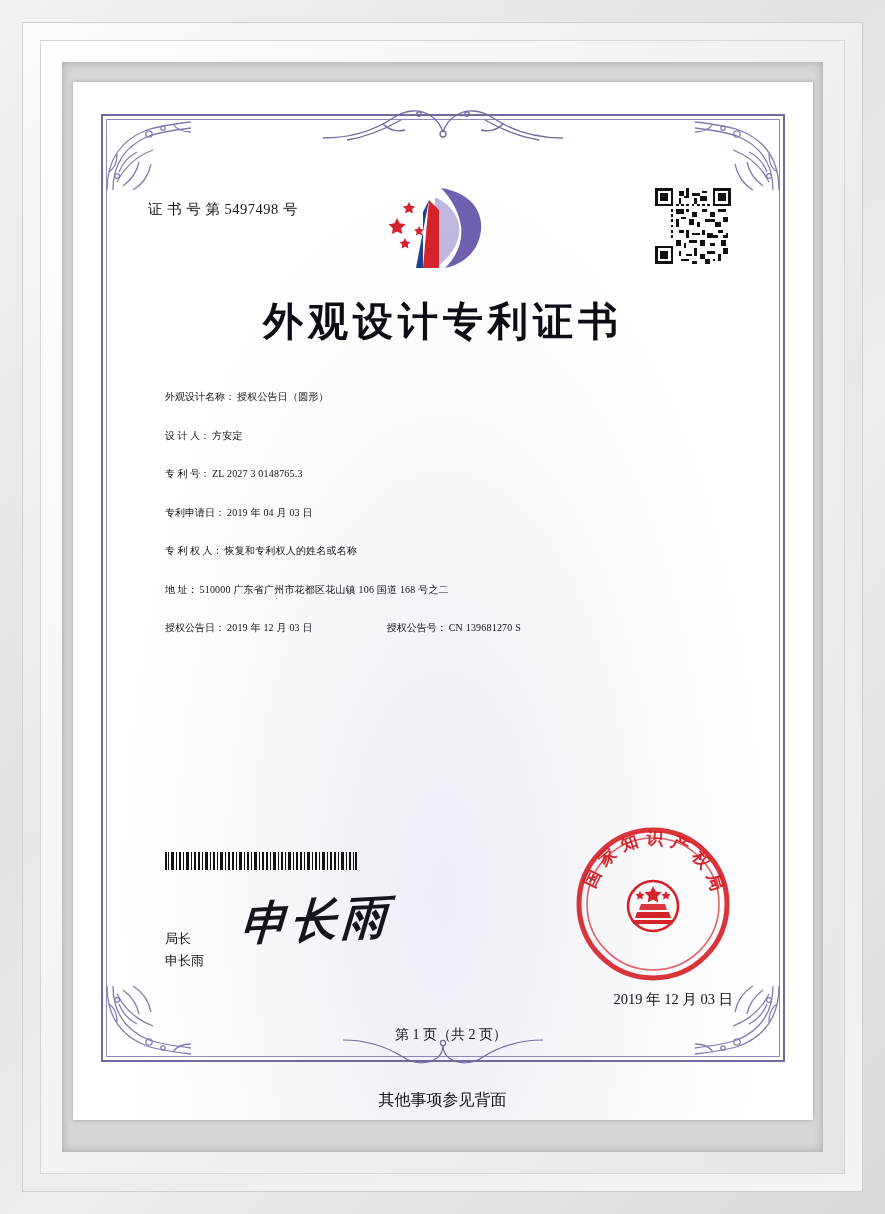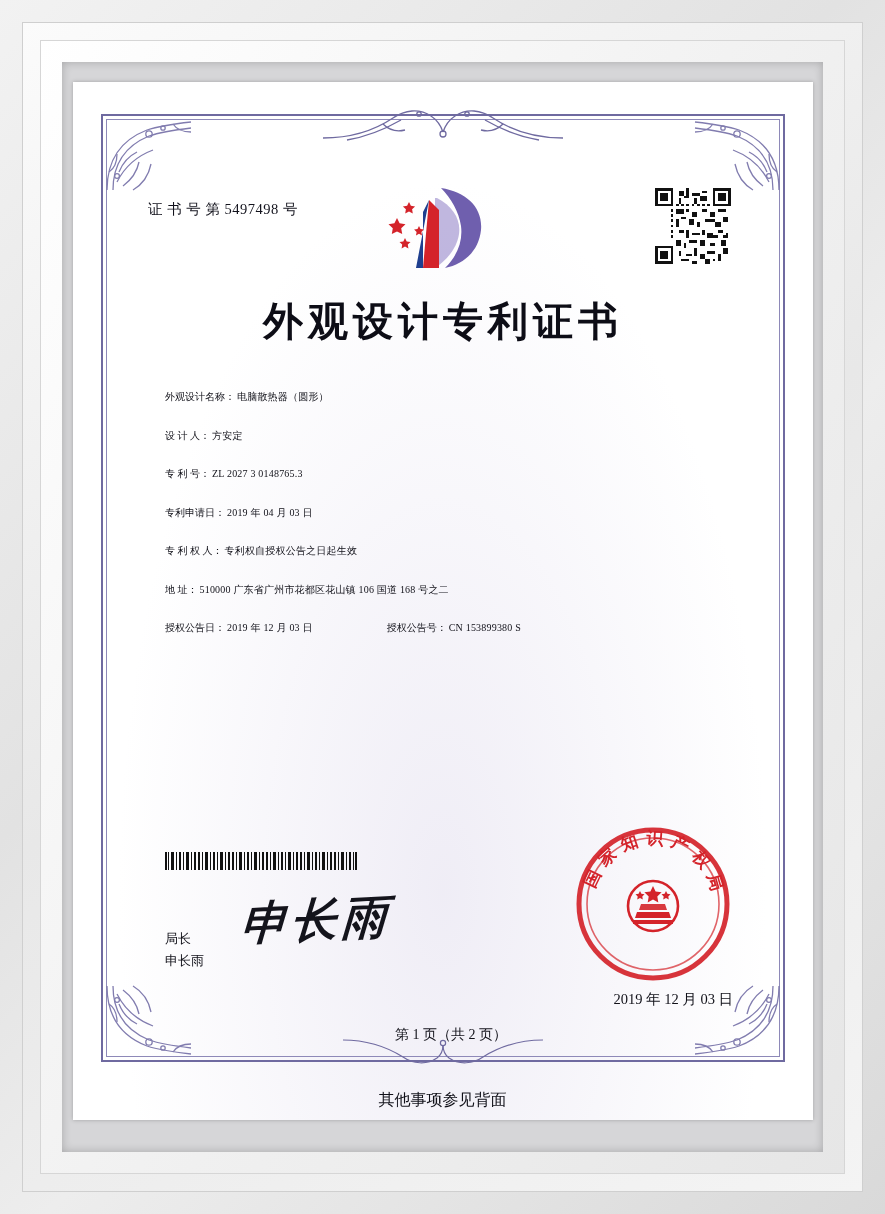--- a/index.html
+++ b/index.html
@@ -433,7 +433,7 @@
     <div class="fields">
       <div class="field-row">
         <span class="field-label">外观设计名称：</span>
-        <span class="field-value">电脑散热器（圆形）</span>
+        <span class="field-value">授权公告日（圆形）</span>
       </div>
       <div class="field-row">
         <span class="field-label">设  计  人：</span>

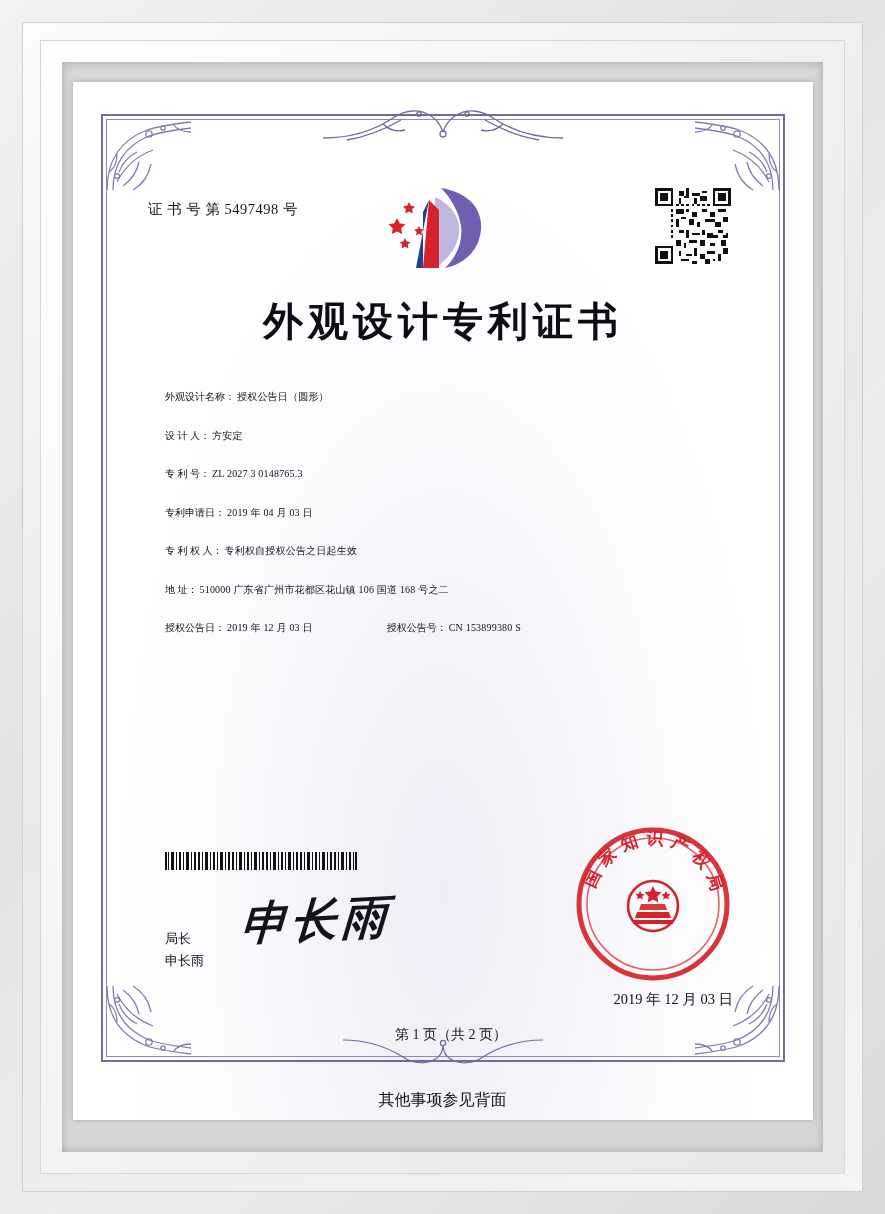--- a/index.html
+++ b/index.html
@@ -449,7 +449,7 @@
       </div>
       <div class="field-row">
         <span class="field-label">专 利 权 人：</span>
-        <span class="field-value">专利权自授权公告之日起生效</span>
+        <span class="field-value">恢复和专利权人的姓名或名称</span>
       </div>
       <div class="field-row">
         <span class="field-label">地        址：</span>

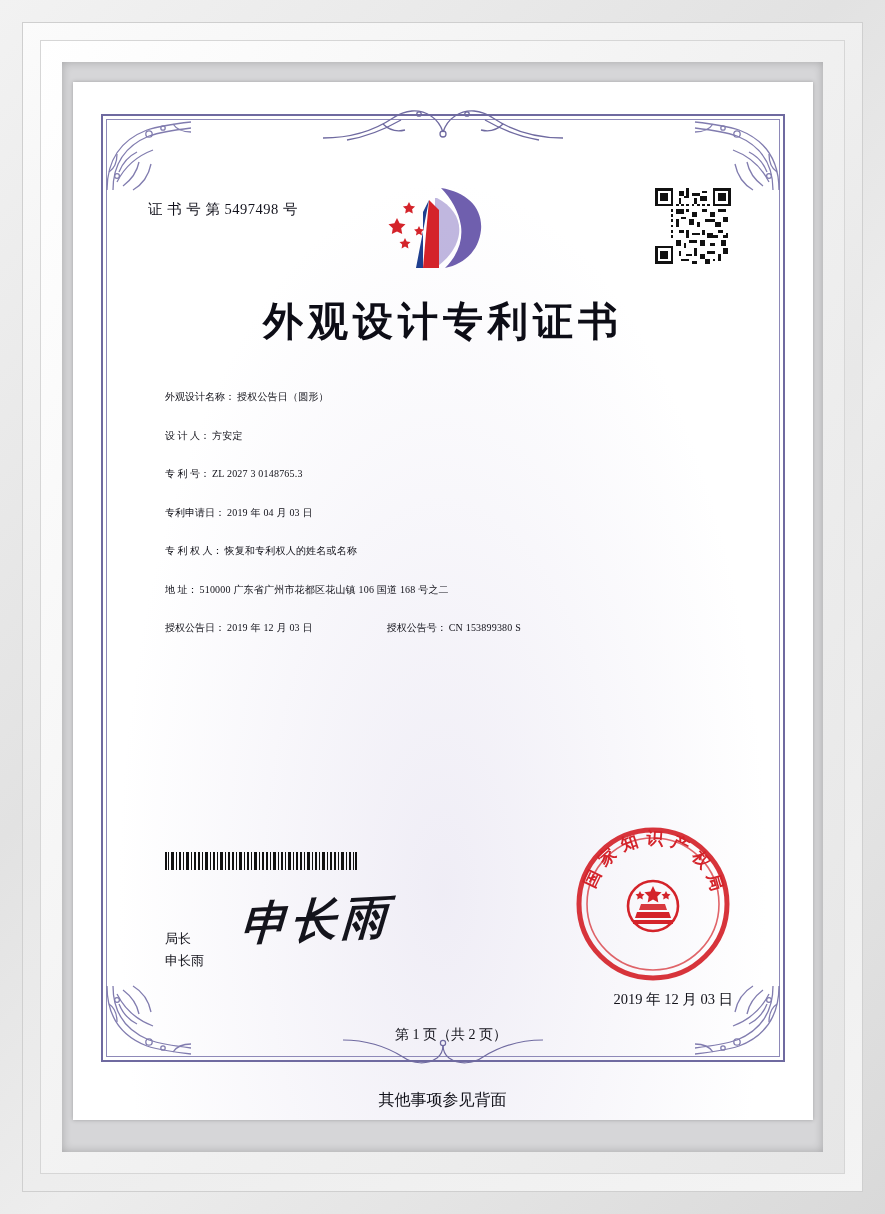--- a/index.html
+++ b/index.html
@@ -459,7 +459,7 @@
         <span class="field-label">授权公告日：</span>
         <span class="field-value">2019 年 12 月 03 日</span>
         <span class="field-label second">授权公告号：</span>
-        <span class="field-value">CN 153899380 S</span>
+        <span class="field-value">CN 139681270 S</span>
       </div>
     </div>
 

